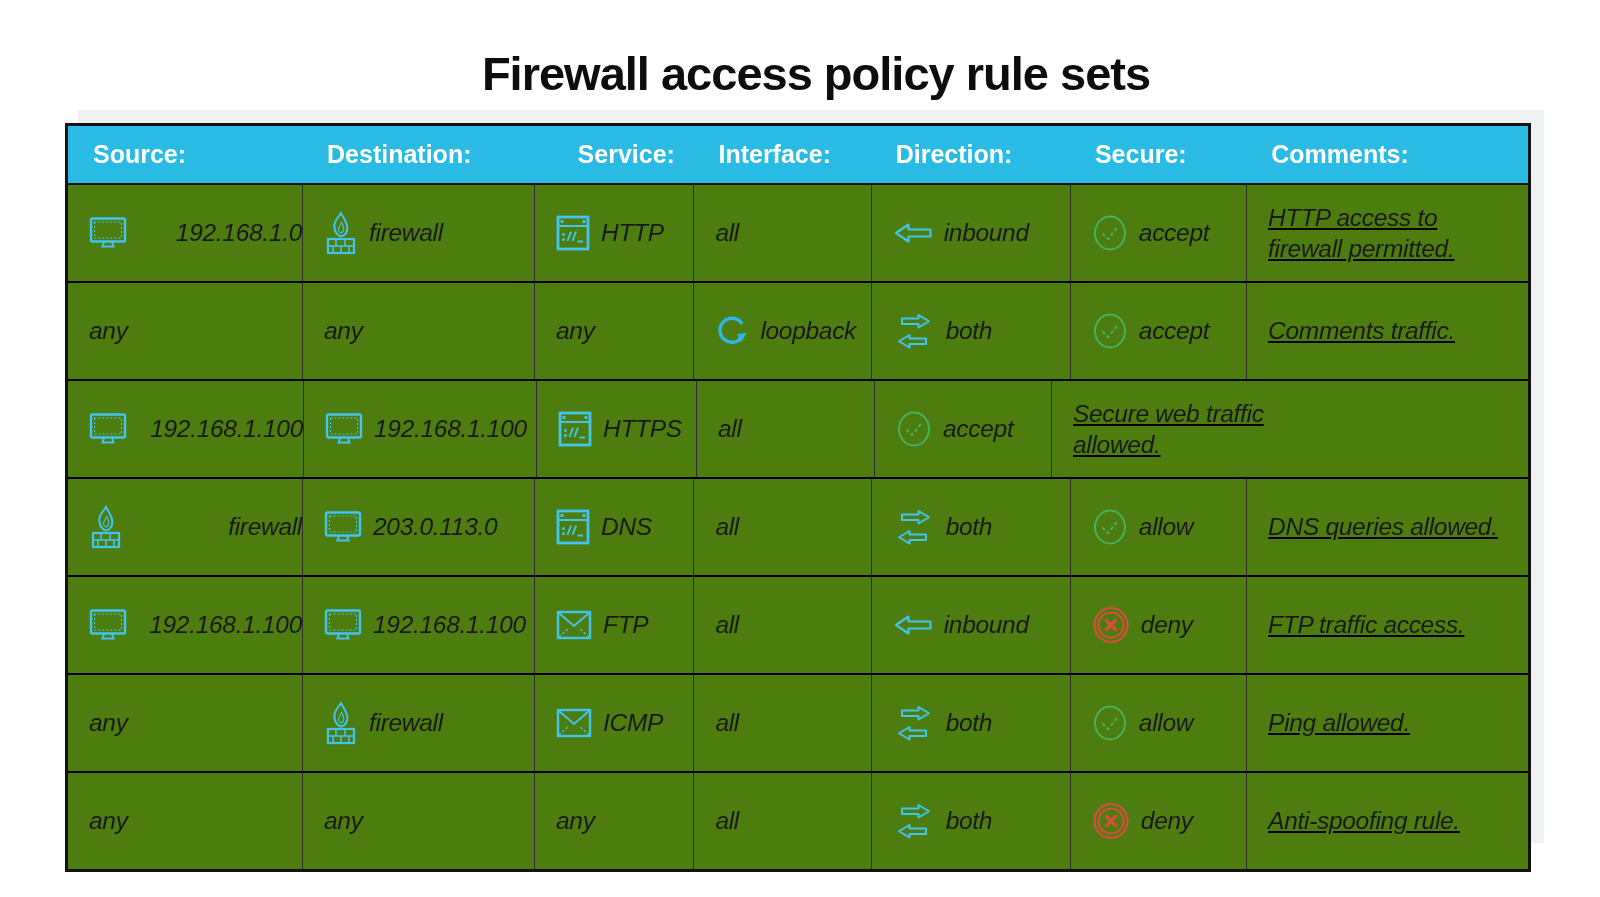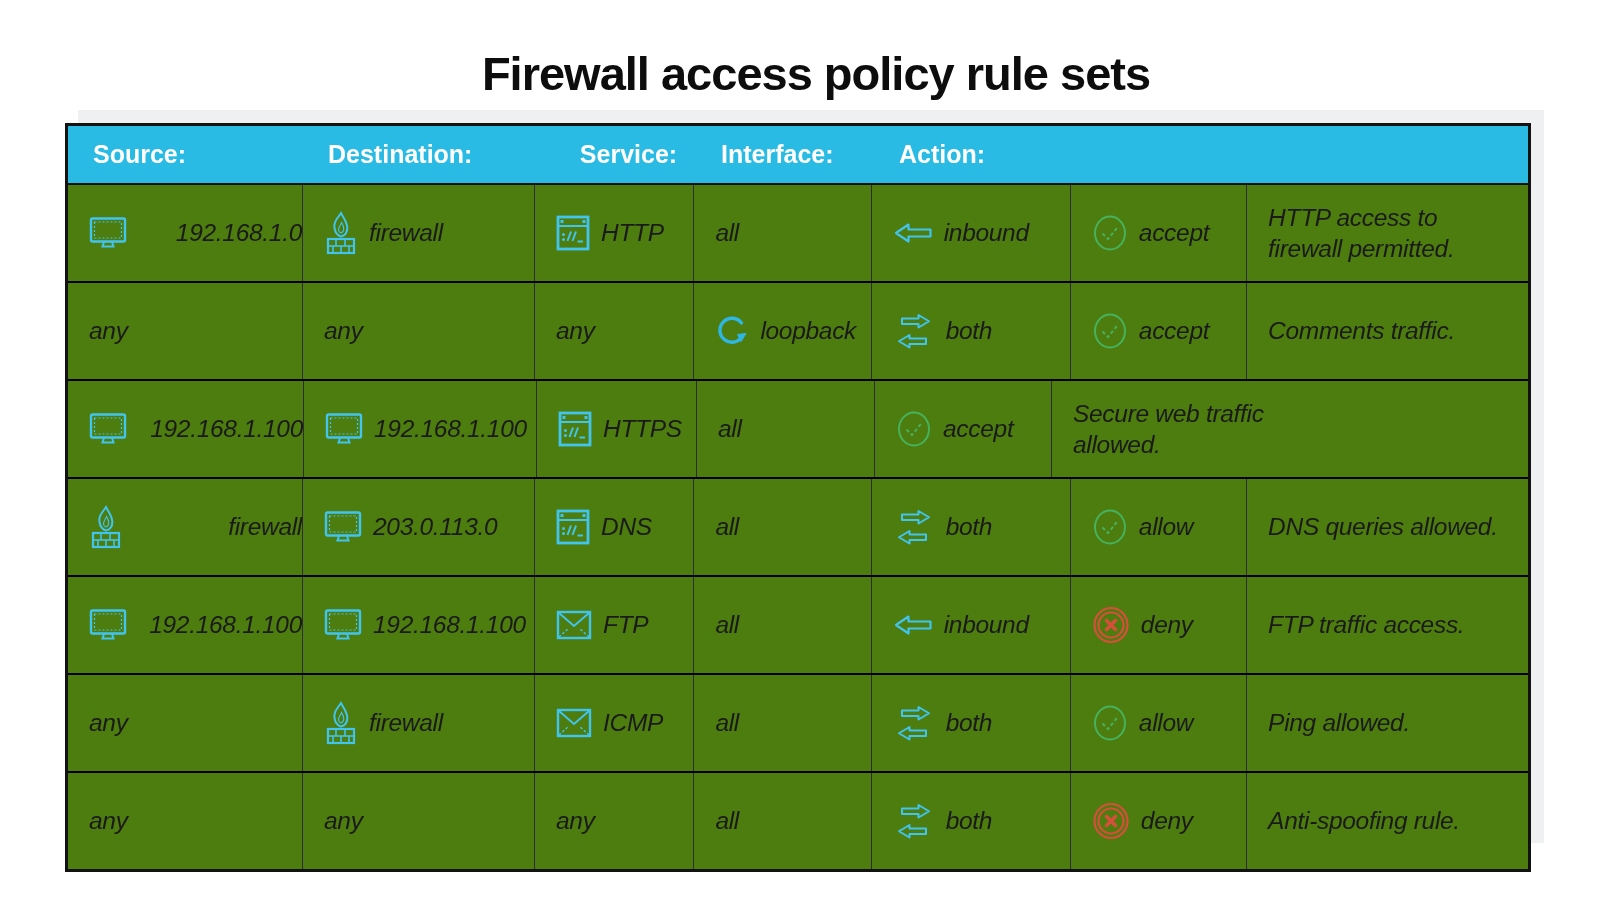--- a/index.html
+++ b/index.html
@@ -62,6 +62,7 @@
     <div class="header-cell c1">Destination:</div>
     <div class="header-cell c2">Service:</div>
     <div class="header-cell c3">Interface:</div>
+    <div class="header-cell c4">Direction:</div>
     <div class="header-cell c5">Action:</div>
   </div>
   <div id="table-body">

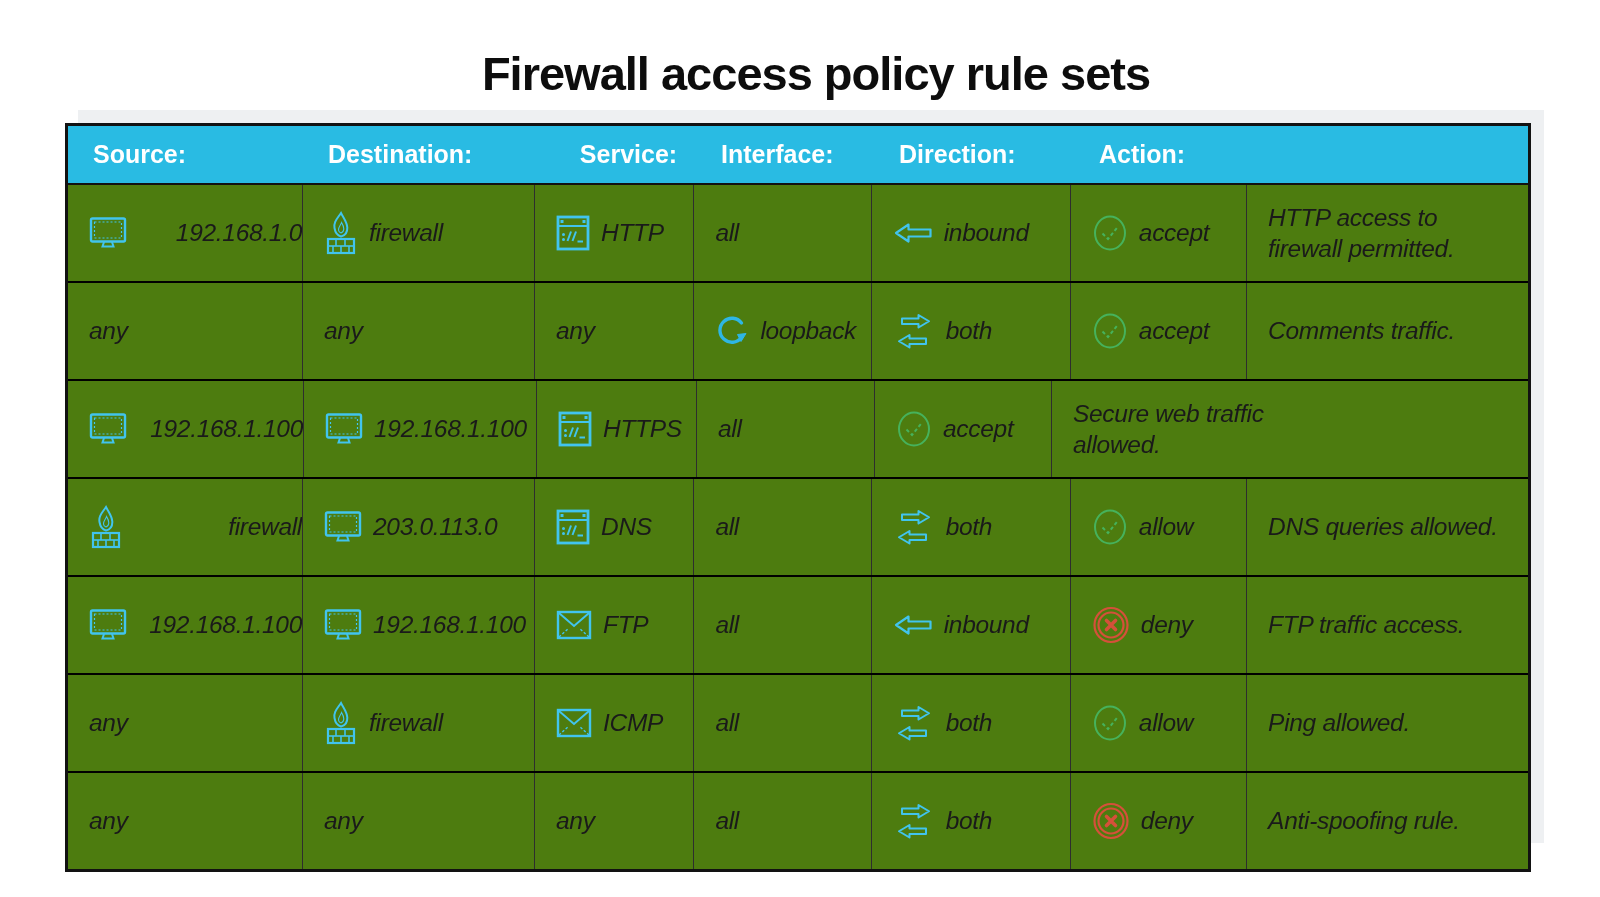--- a/index.html
+++ b/index.html
@@ -63,7 +63,7 @@
     <div class="header-cell c2">Service:</div>
     <div class="header-cell c3">Interface:</div>
     <div class="header-cell c4">Direction:</div>
-    <div class="header-cell c5">Action:</div>
+    <div class="header-cell c5">Secure:</div>
   </div>
   <div id="table-body">
       <div class="body-row">

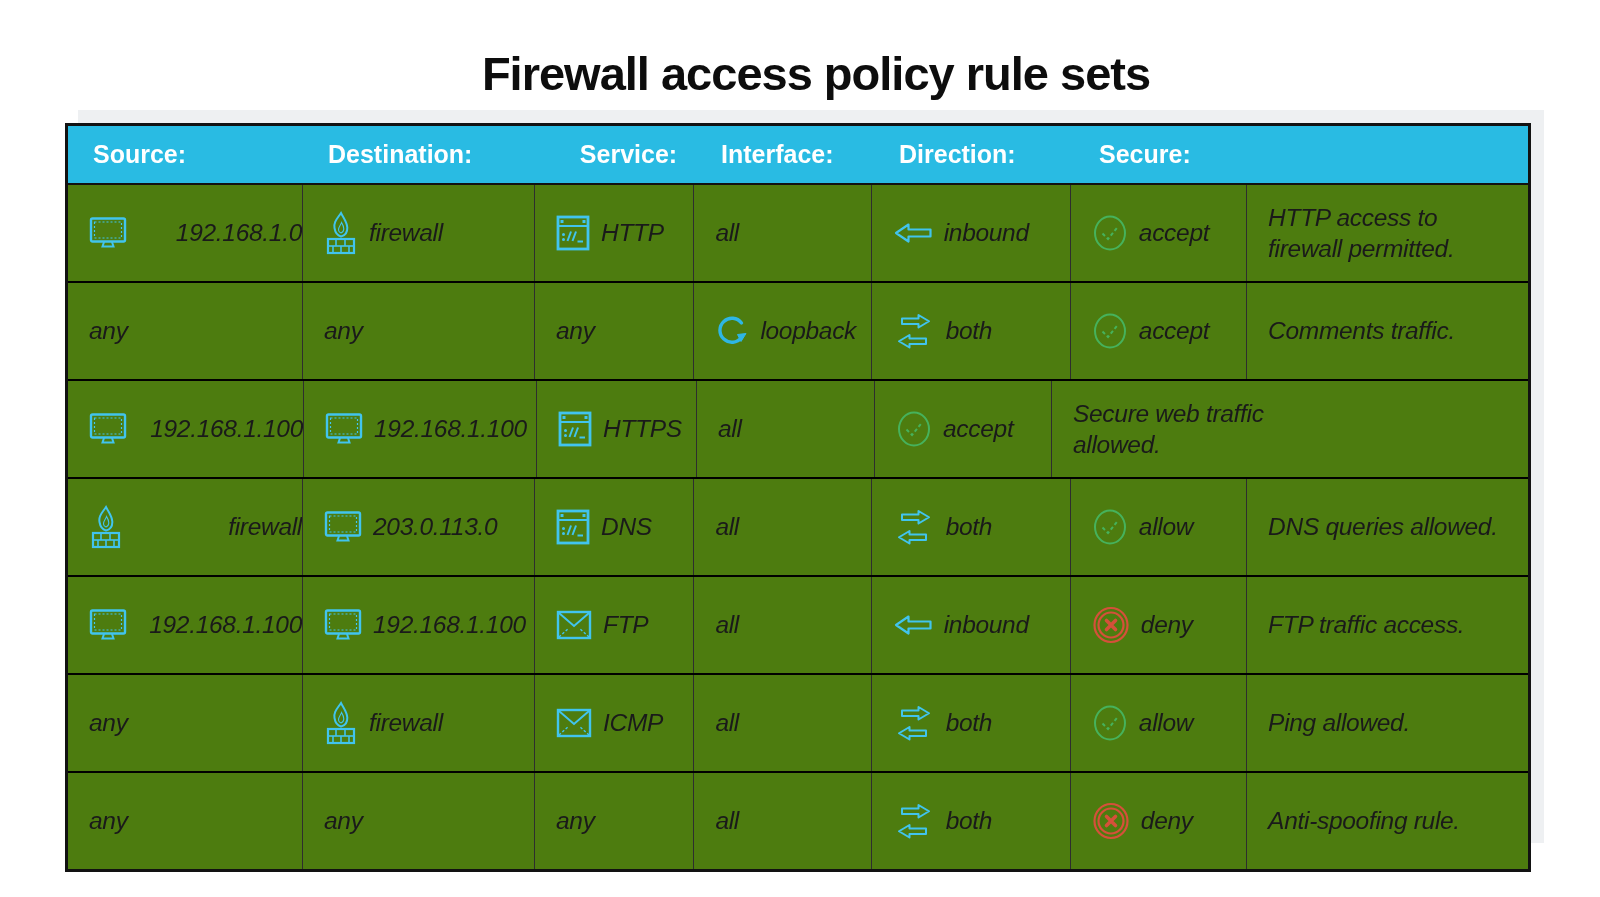--- a/index.html
+++ b/index.html
@@ -64,6 +64,7 @@
     <div class="header-cell c3">Interface:</div>
     <div class="header-cell c4">Direction:</div>
     <div class="header-cell c5">Secure:</div>
+    <div class="header-cell c6">Comments:</div>
   </div>
   <div id="table-body">
       <div class="body-row">

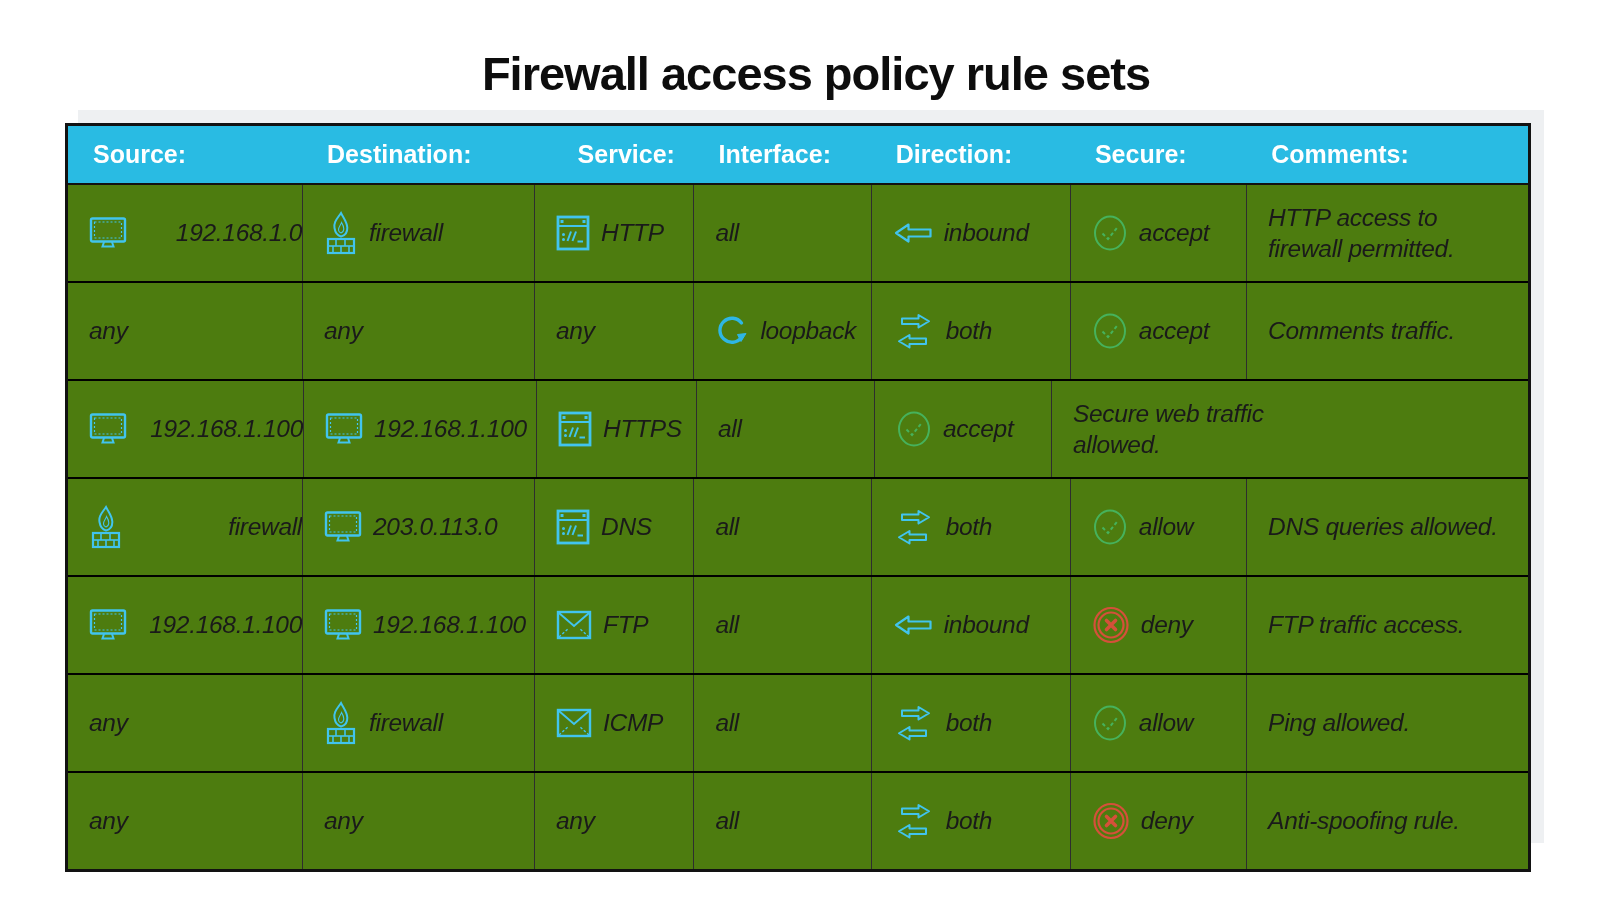--- a/index.html
+++ b/index.html
@@ -42,7 +42,7 @@
   .cell-text{
     font-style:italic;font-size:24.5px;color:#1a1a1a;letter-spacing:-0.3px;
   }
-  .comments{padding-right:20px;}
+  .comments{padding-right:20px;text-decoration:underline;}
   .comments .cell-text{line-height:1.28;}
   .icon{display:flex;align-items:center;flex:0 0 auto;}
   

